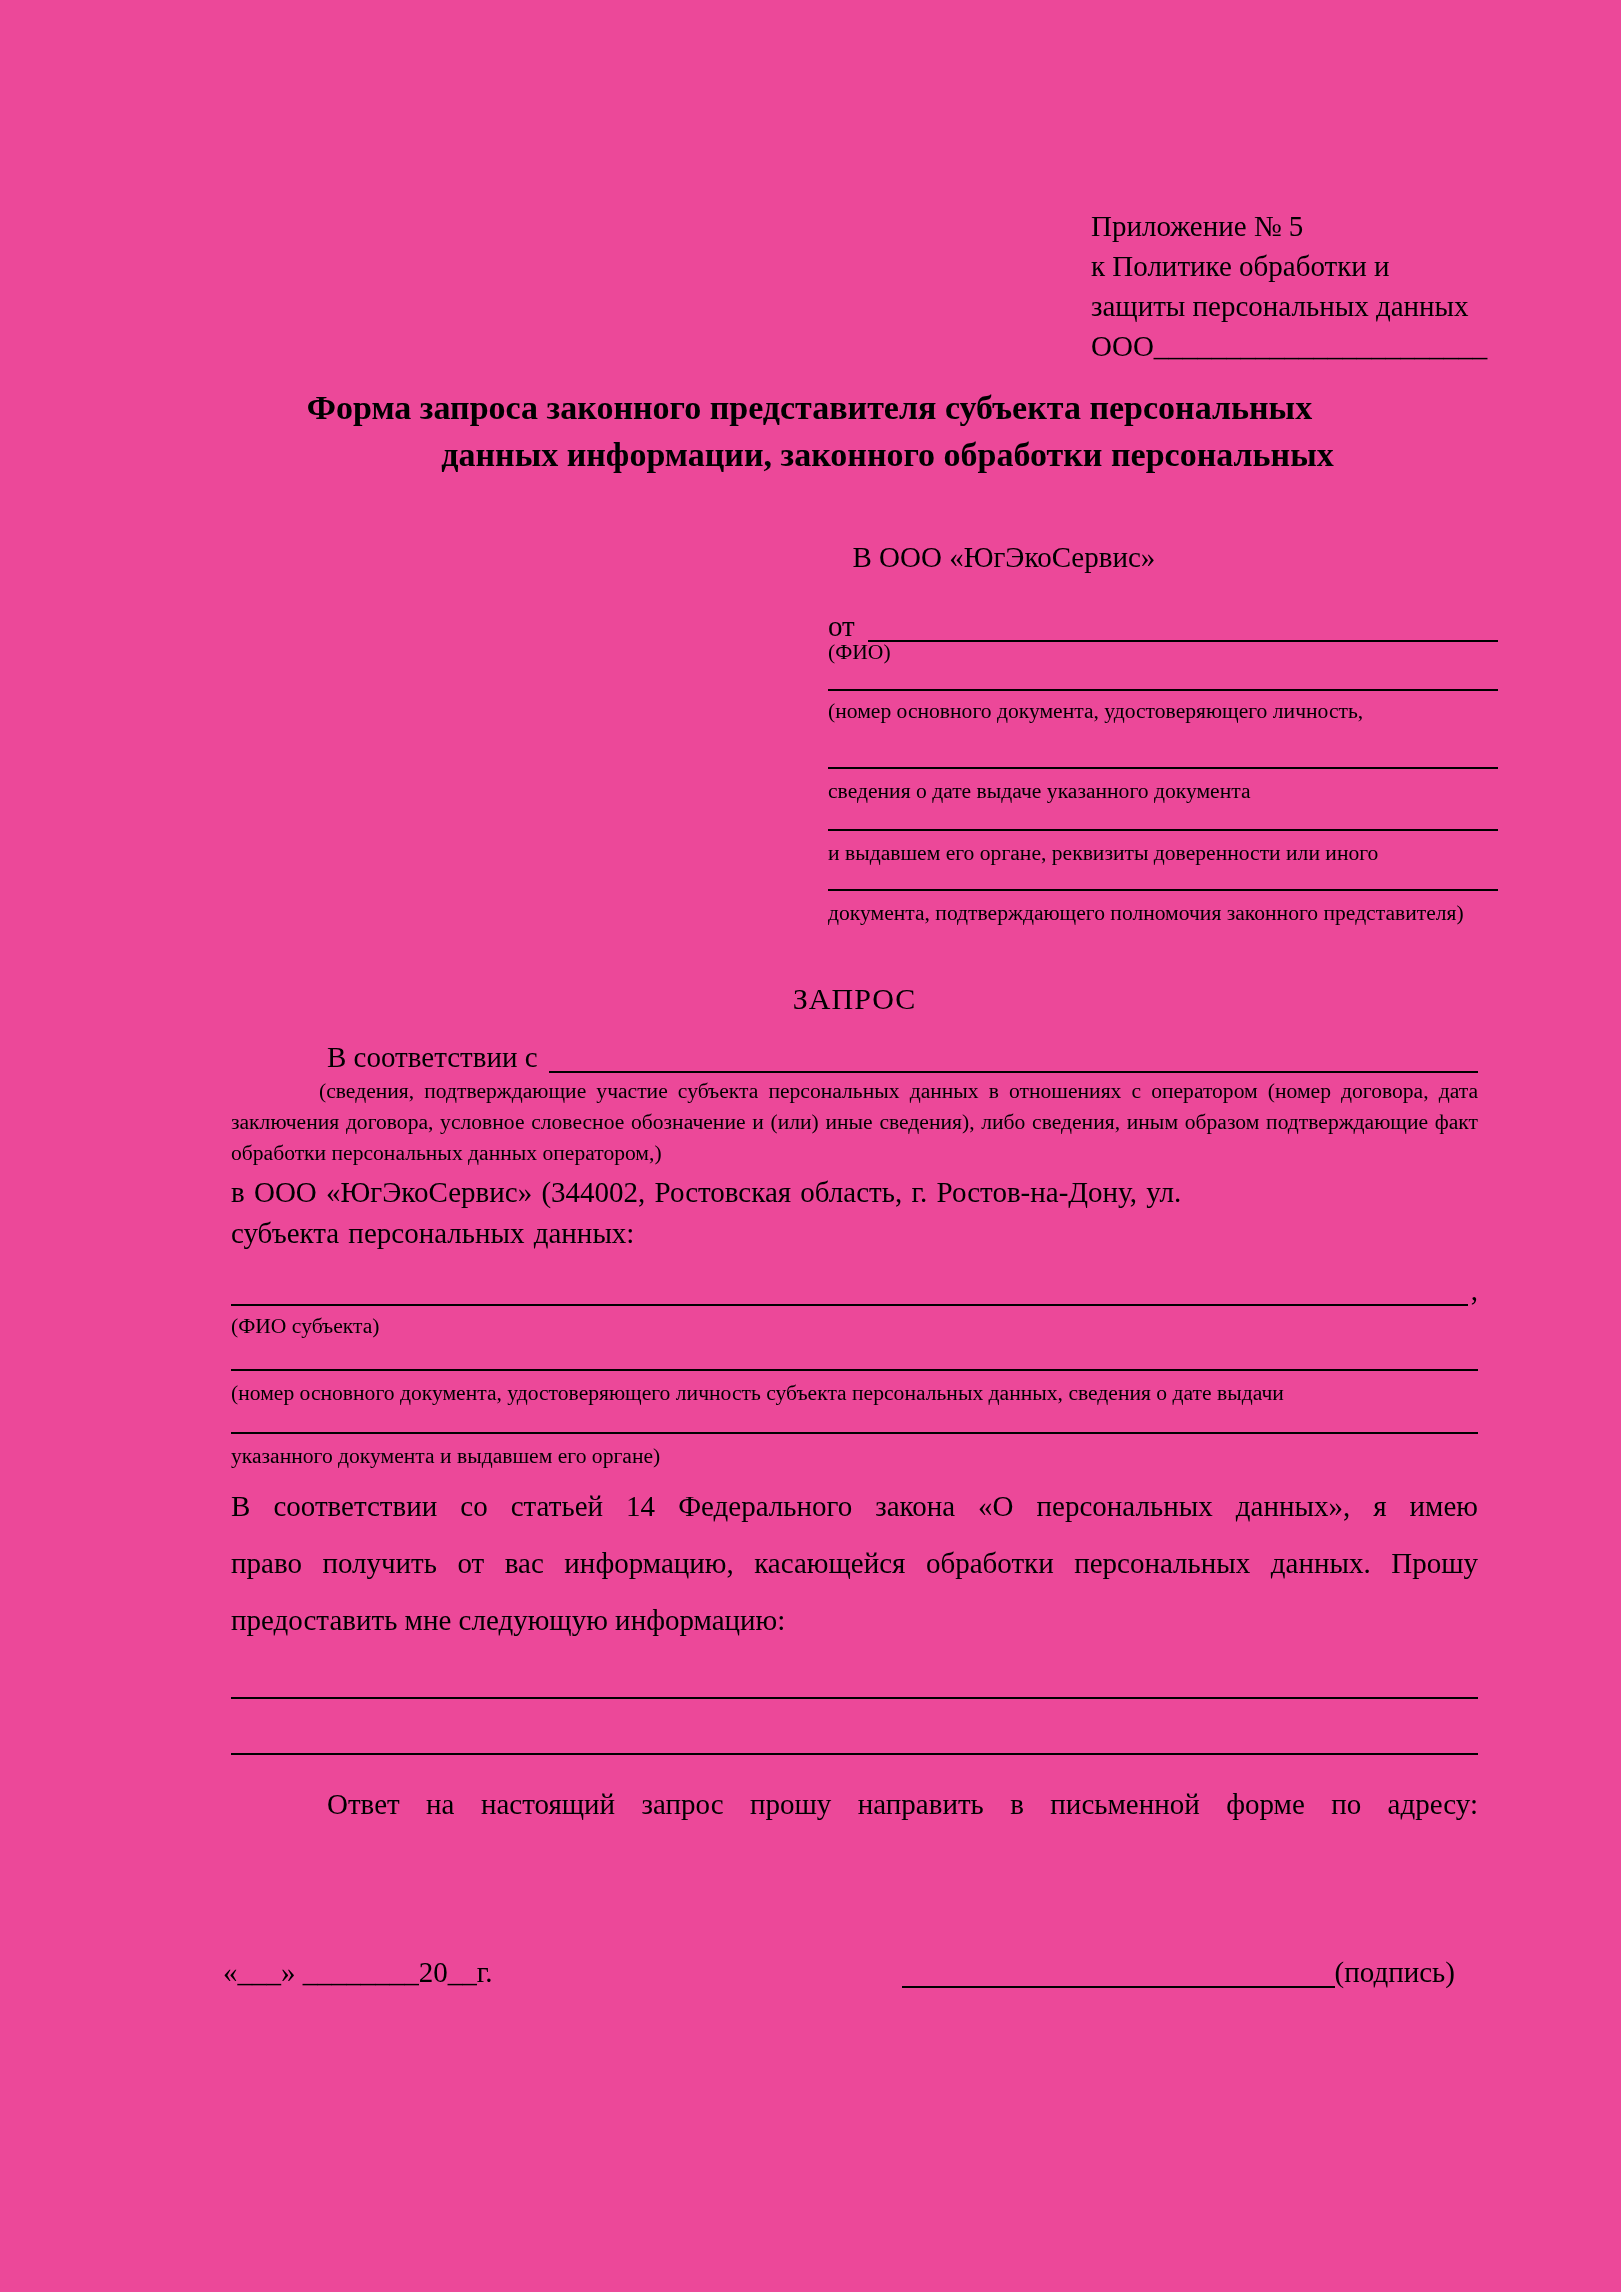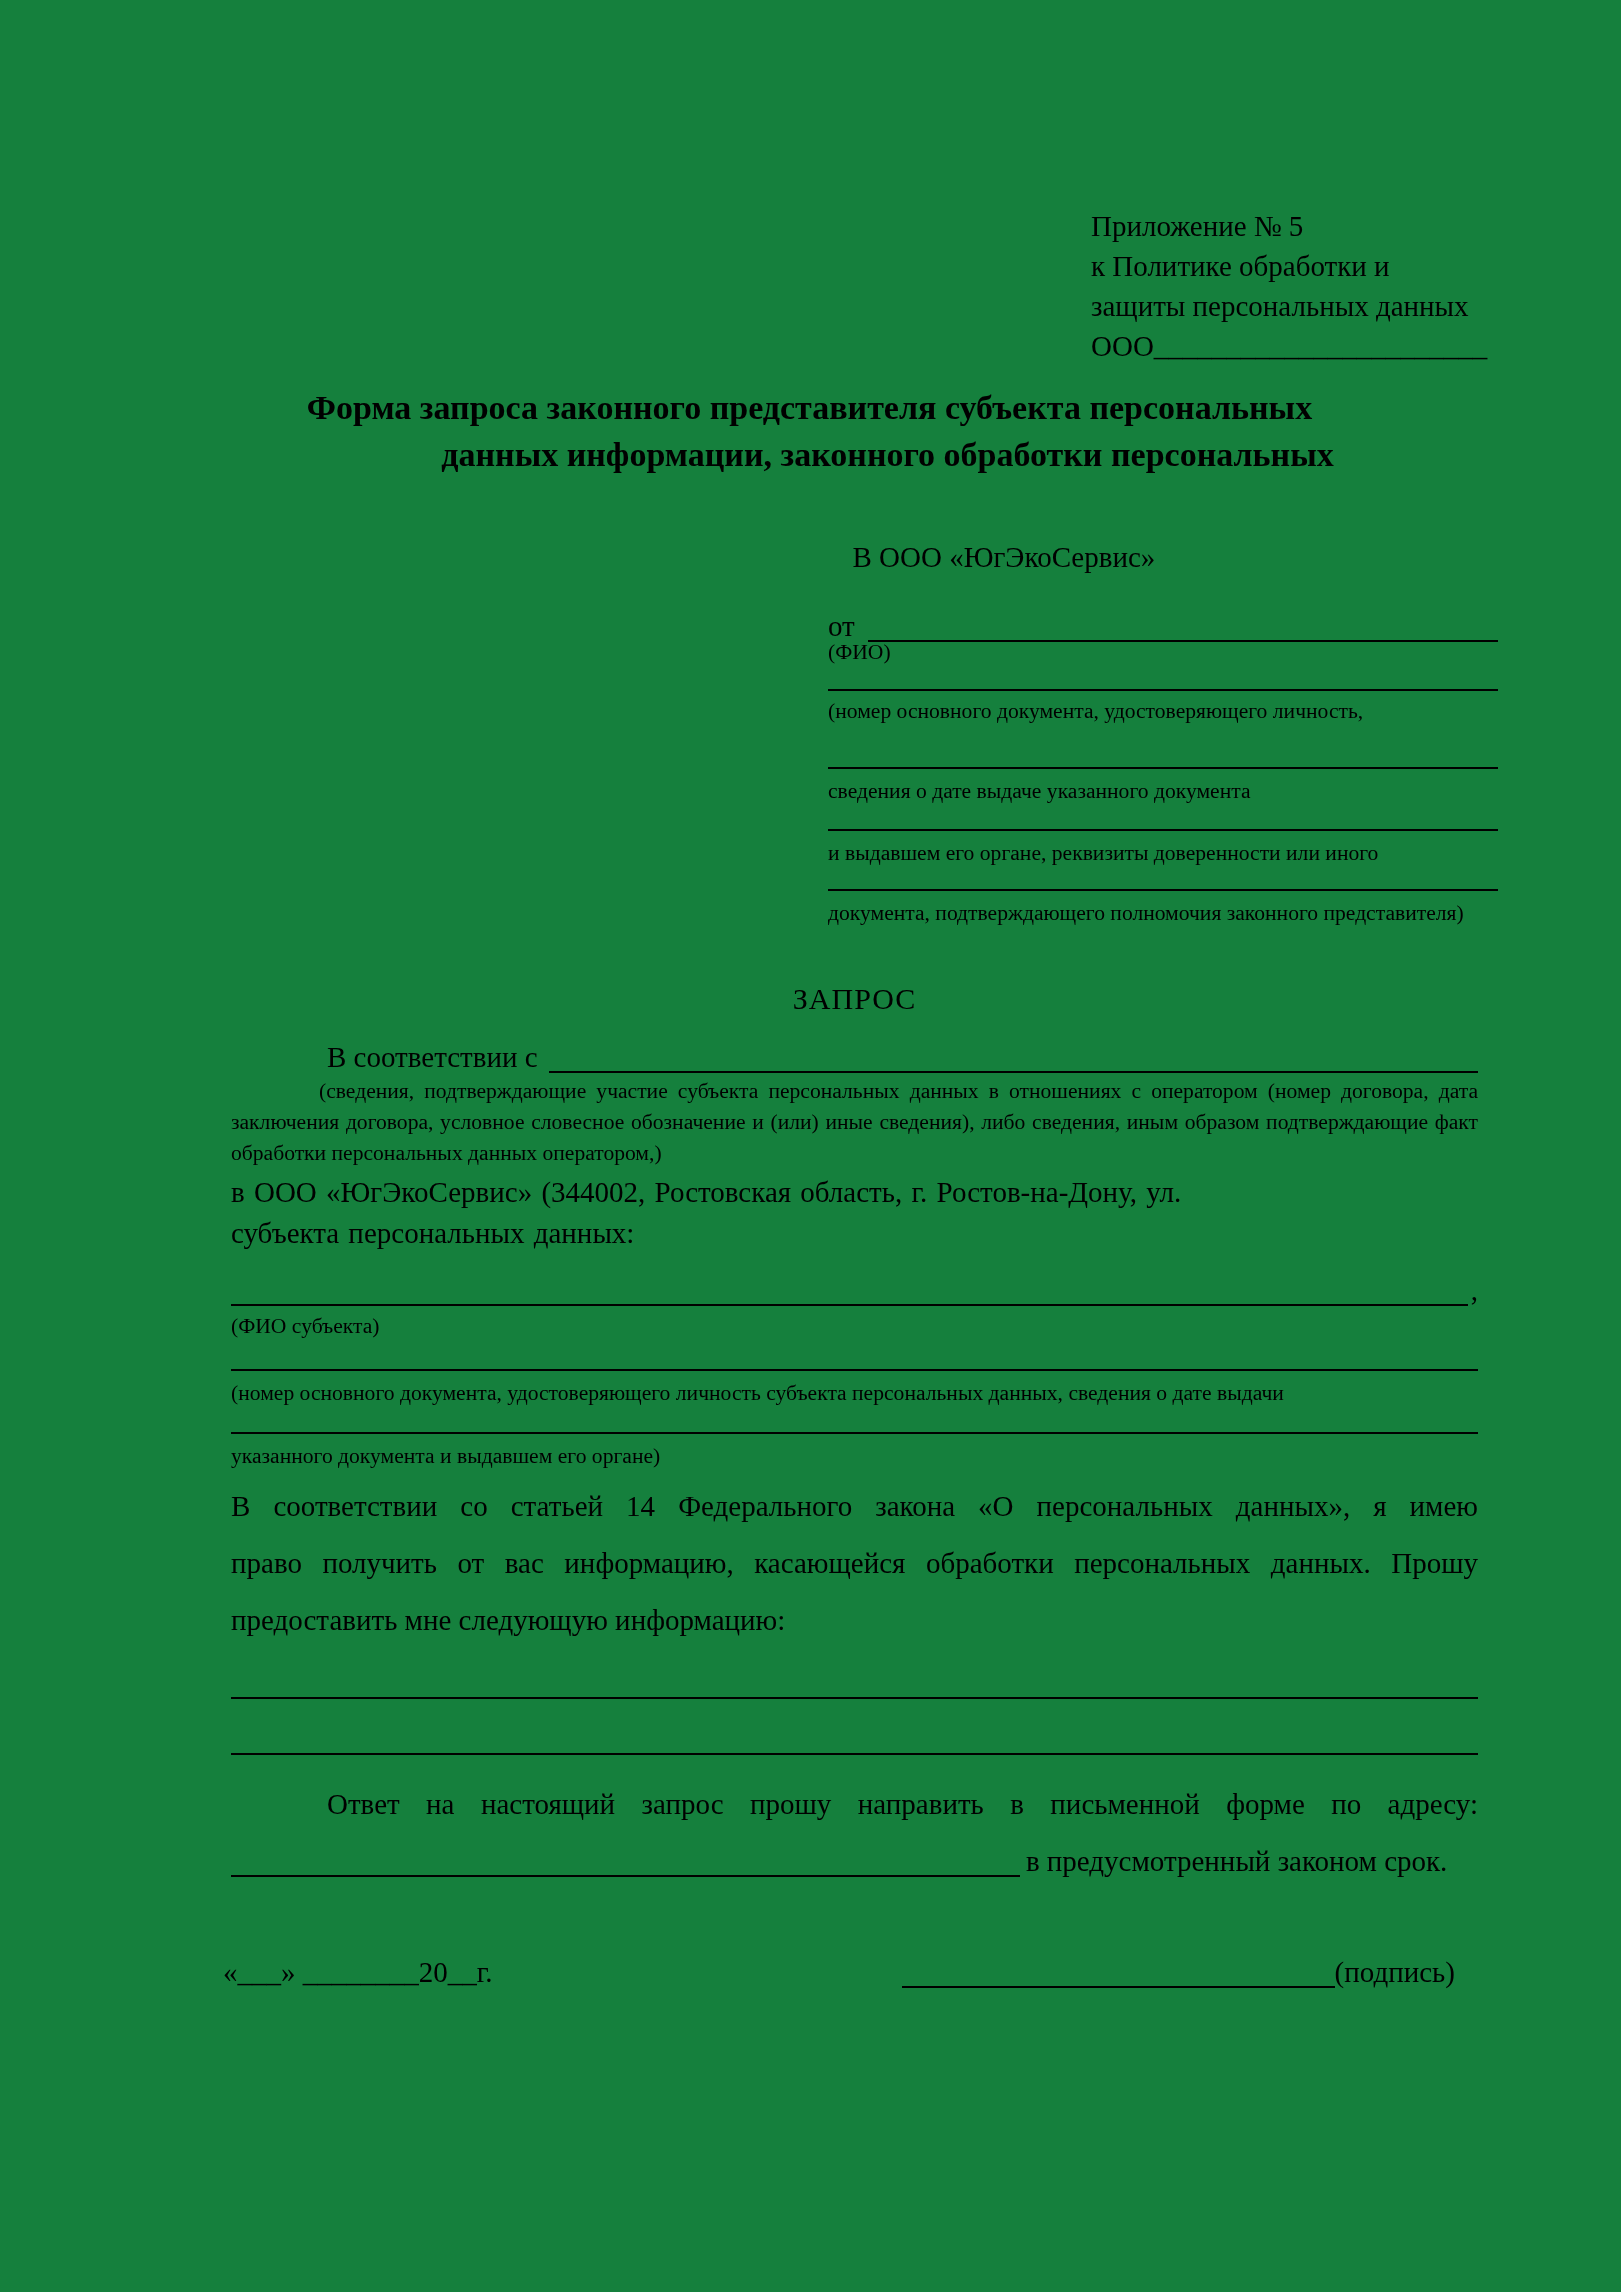--- a/index.html
+++ b/index.html
@@ -12,7 +12,7 @@
     position: relative;
     width: 1621px;
     height: 2293px;
-    background: #15803d;
+    background: #ec4899;
     overflow: hidden;
     font-size: 29px;
     line-height: 41px;

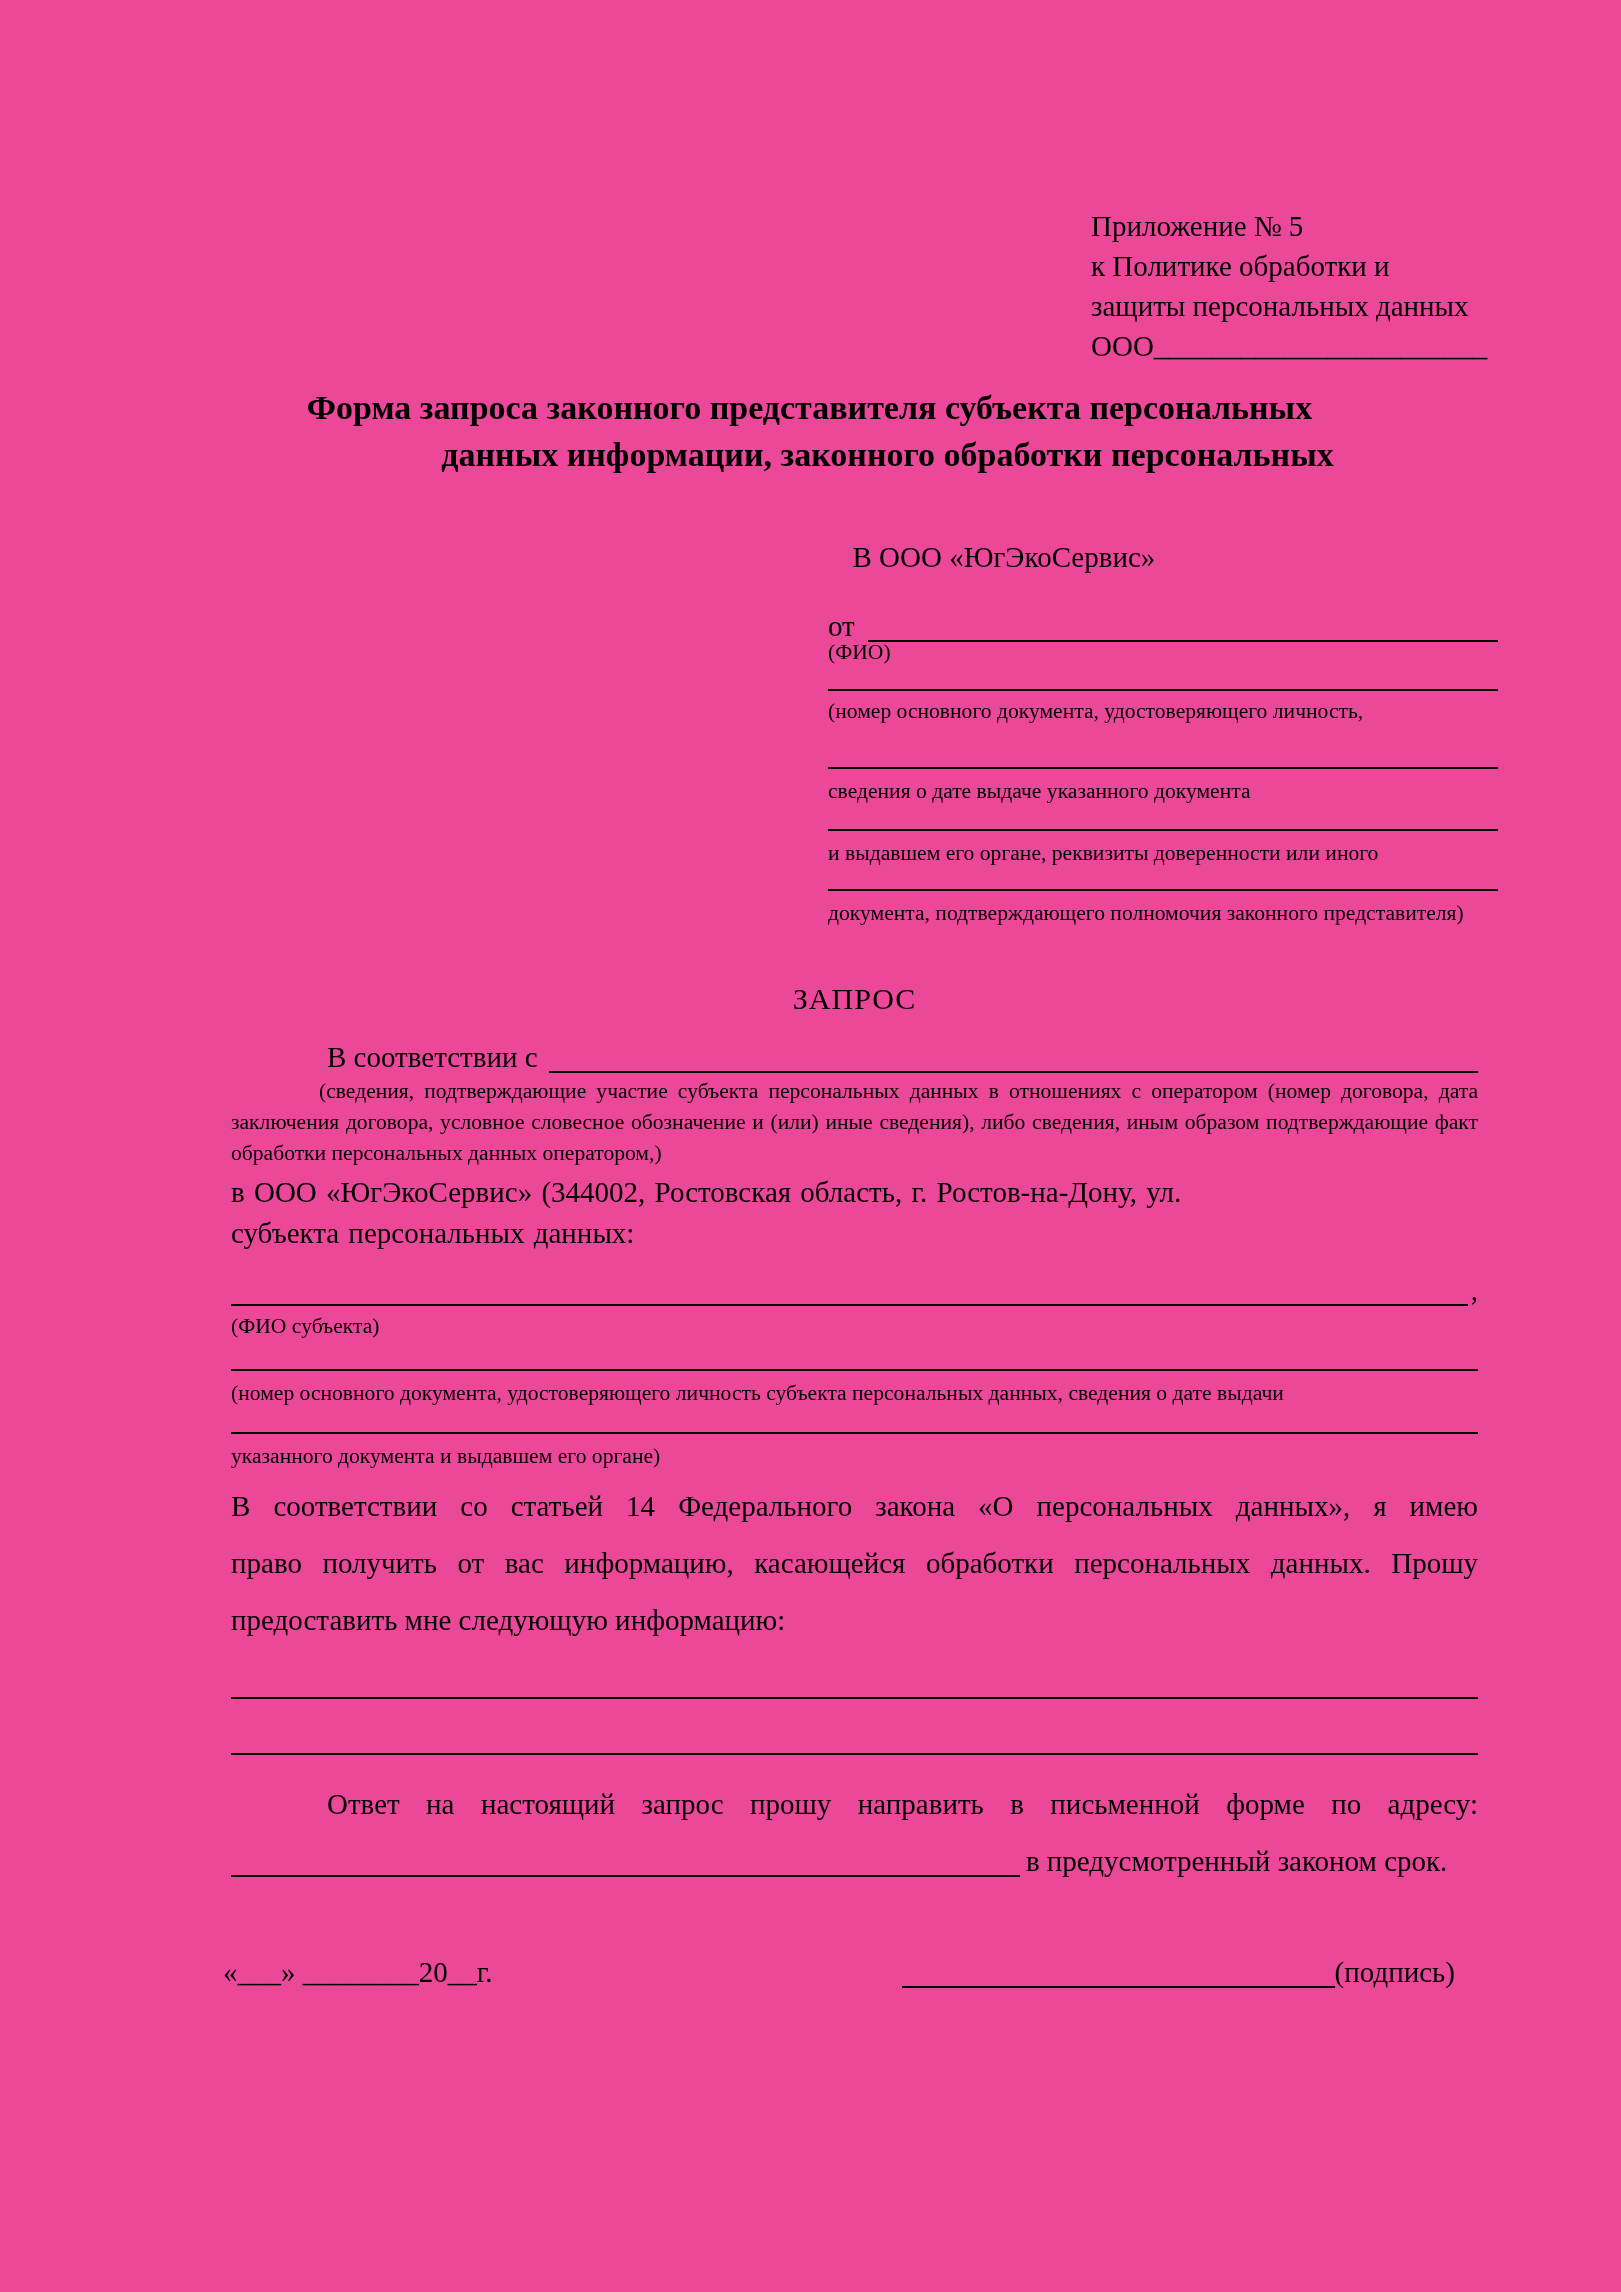--- a/index.html
+++ b/index.html
@@ -134,10 +134,6 @@
 
   <div class="abs main-left jline indent" style="top:1784px;">Ответ на настоящий запрос прошу направить в письменной форме по адресу:</div>
 
-  <div class="abs main-left deadline-row" style="top:1841px;">
-    <span class="fill" style="max-width:789px;"></span>
-    <span class="txt">в предусмотренный законом срок.</span>
-  </div>
 
   <div class="abs" style="left:223px; top:1952px;">«___» ________20__г.</div>
 

